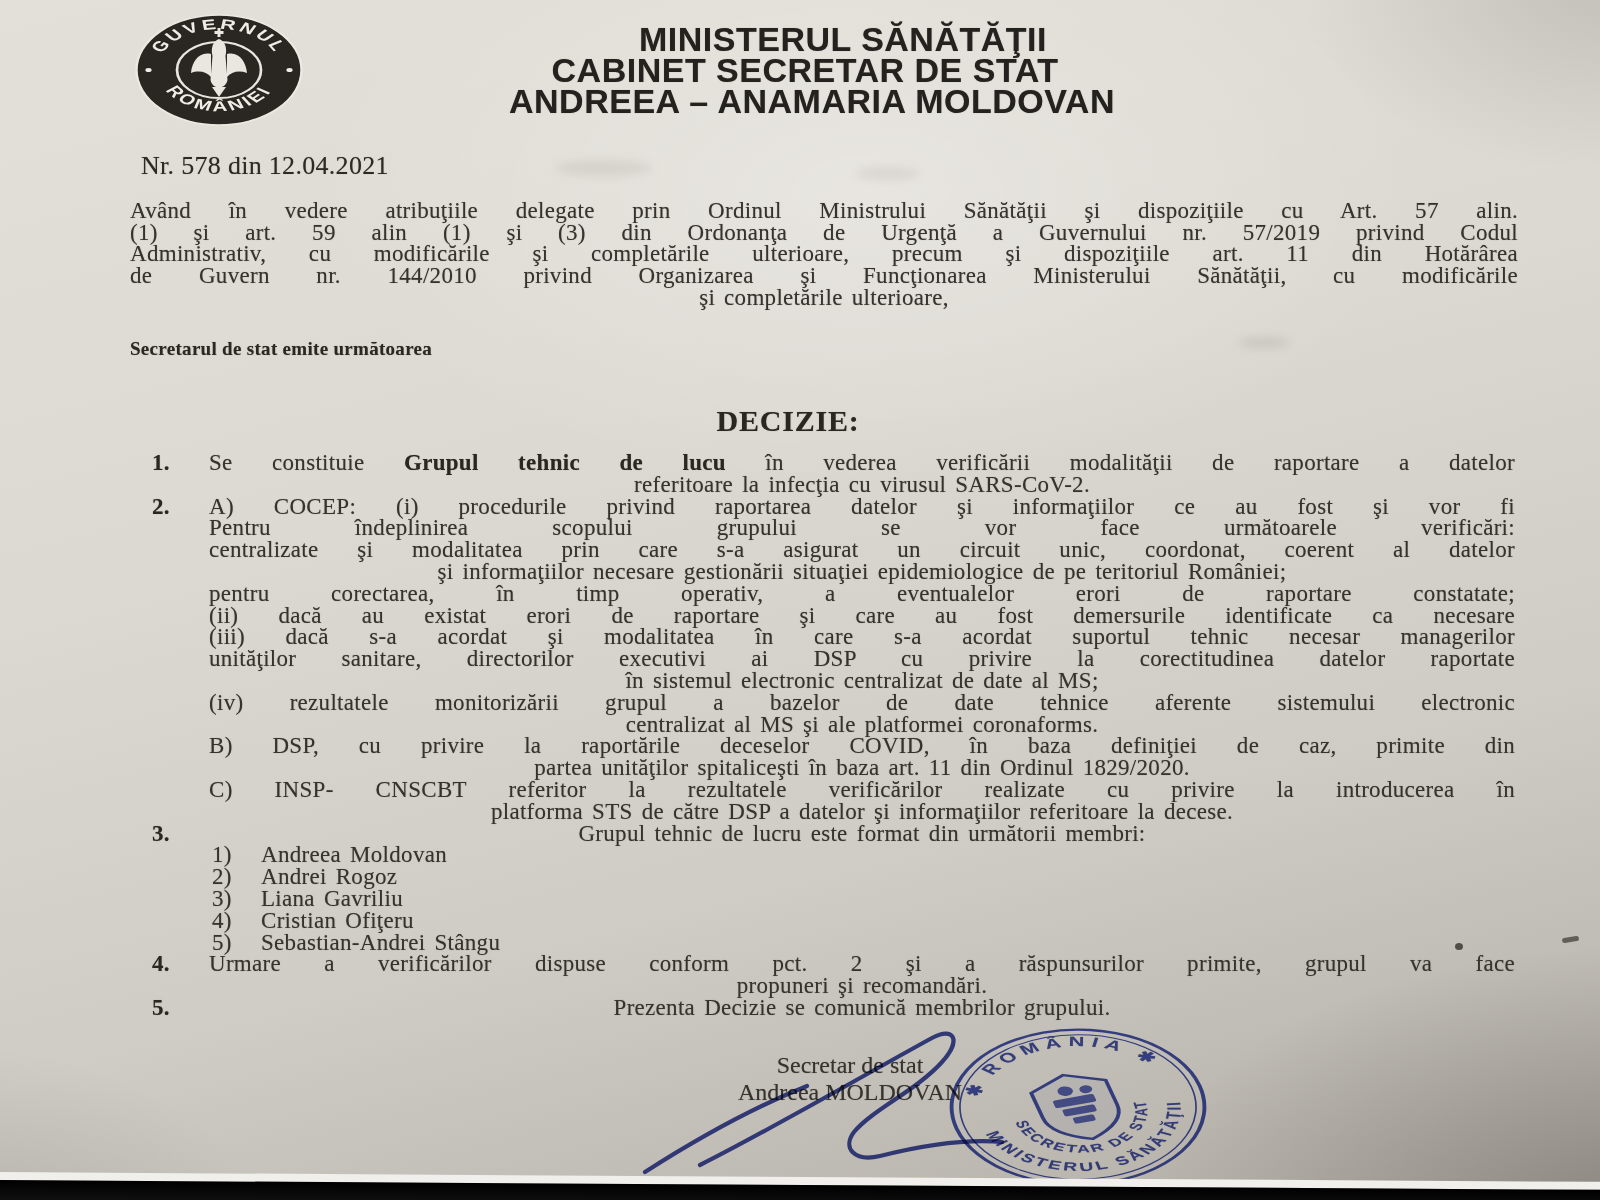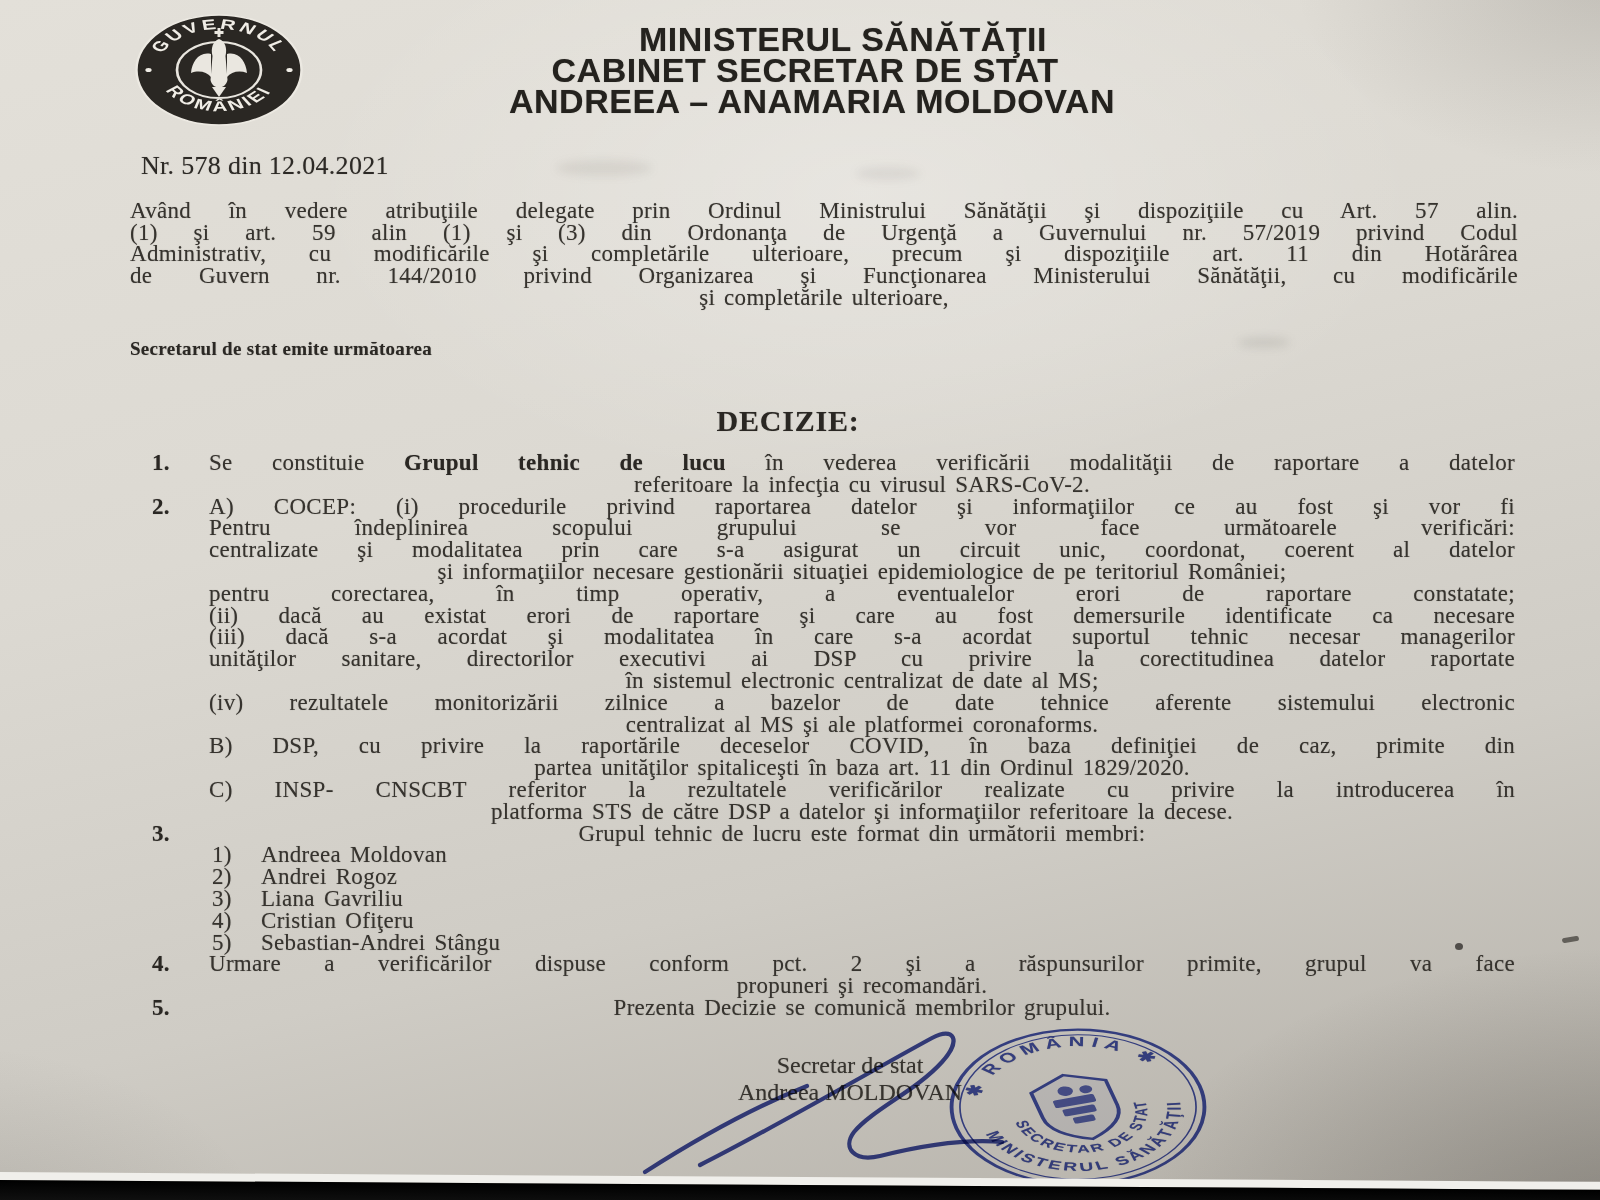--- a/index.html
+++ b/index.html
@@ -131,7 +131,7 @@
           <div class="line j">(iii) dacă s-a acordat şi modalitatea în care s-a acordat suportul tehnic necesar managerilor</div>
           <div class="line j">unităţilor sanitare, directorilor executivi ai DSP cu privire la corectitudinea datelor raportate</div>
           <div class="line">în sistemul electronic centralizat de date al MS;</div>
-          <div class="line j">(iv) rezultatele monitorizării zilnice a bazelor de date tehnice aferente sistemului electronic</div>
+          <div class="line j">(iv) rezultatele monitorizării grupul a bazelor de date tehnice aferente sistemului electronic</div>
           <div class="line">centralizat al MS şi ale platformei coronaforms.</div>
           <div class="line j">B) DSP, cu privire la raportările deceselor COVID, în baza definiţiei de caz, primite din</div>
           <div class="line">partea unităţilor spitaliceşti în baza art. 11 din Ordinul 1829/2020.</div>

